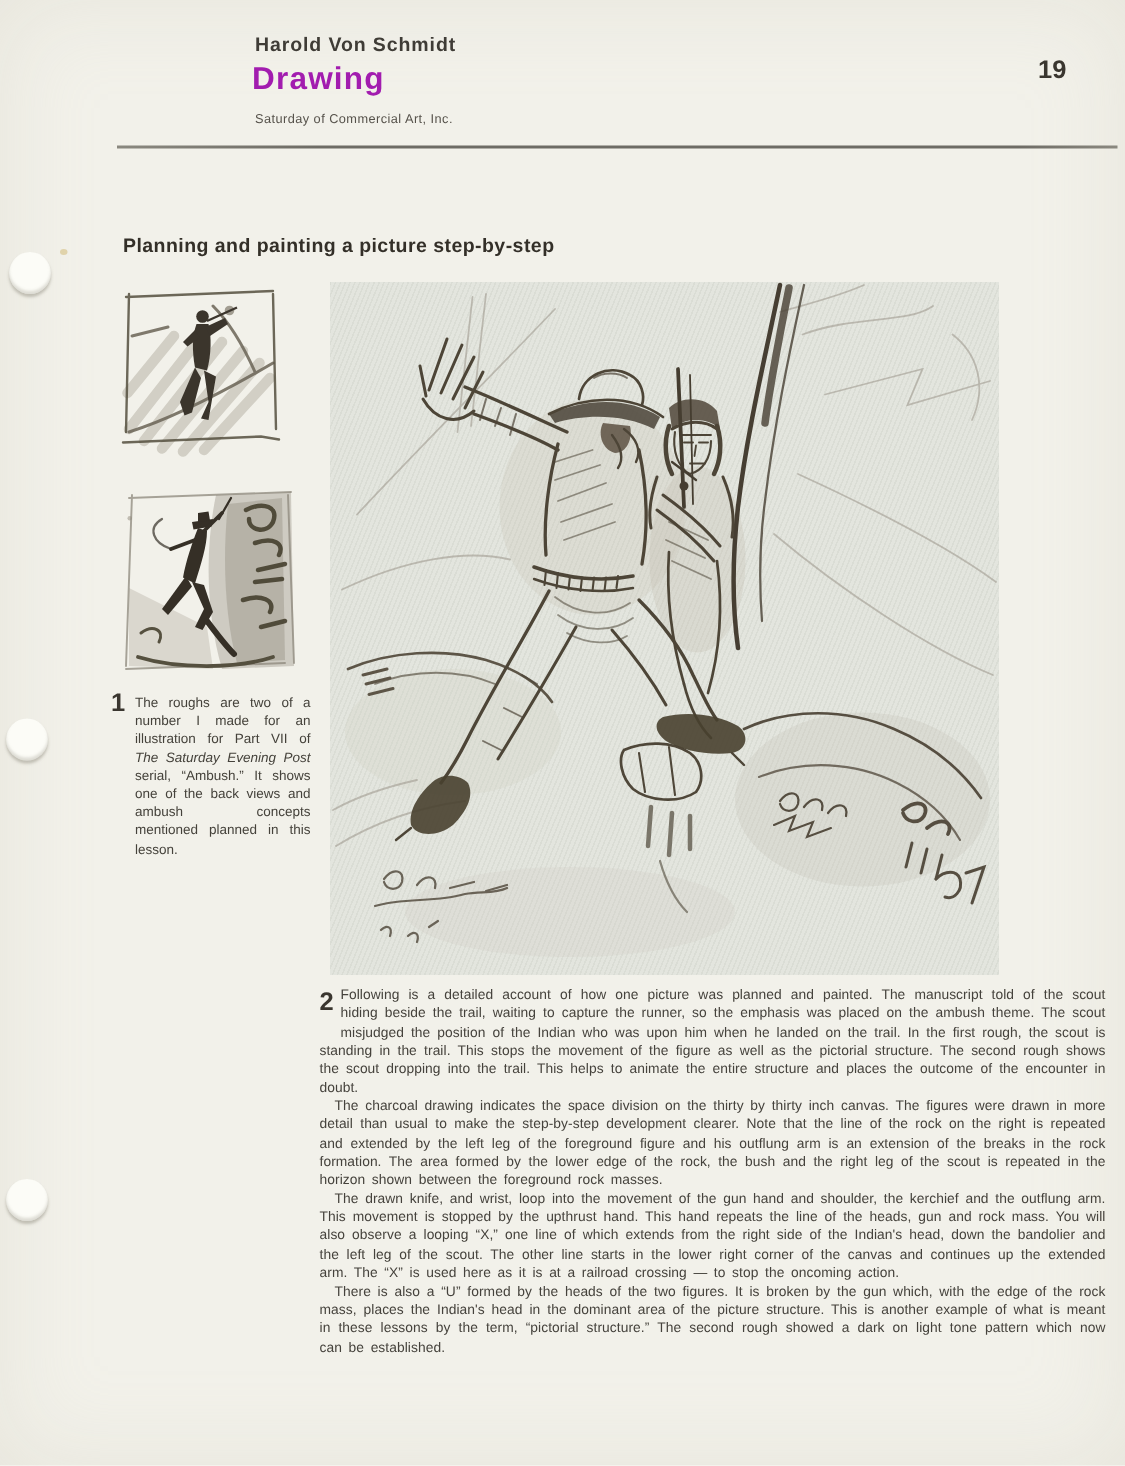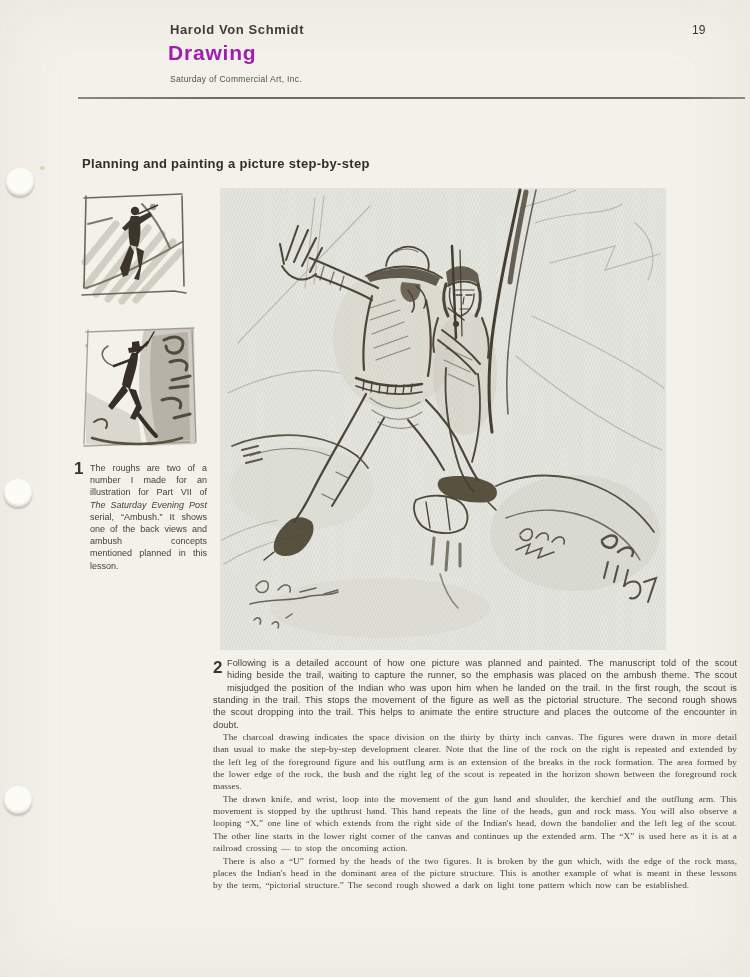--- a/index.html
+++ b/index.html
@@ -22,7 +22,7 @@
   .author { position:absolute; left:170px; top:22px; font-size:13px; font-weight:700; letter-spacing:0.6px; color:#3f3c36; }
   .course-title { position:absolute; left:168px; top:41px; font-size:21px; font-weight:800; letter-spacing:0.8px; color:#a21caf; }
   .institute { position:absolute; left:170px; top:74px; font-size:8.5px; font-weight:400; letter-spacing:0.3px; color:#55514a; }
-  .pageno { position:absolute; left:692px; top:23px; font-size:12px; font-weight:400; color:#3a362f; }
+  .pageno { position:absolute; left:692px; top:37px; font-size:17px; font-weight:700; color:#3a362f; }
   .rule { position:absolute; left:78px; top:97px; width:667px; height:2px; background:linear-gradient(90deg,#8a887f,#6e6c65 20%,#6e6c65 90%,#8a887f); }
 
   .section-heading { position:absolute; left:82px; top:156px; font-size:13px; font-weight:800; letter-spacing:0.3px; color:#332f28; }

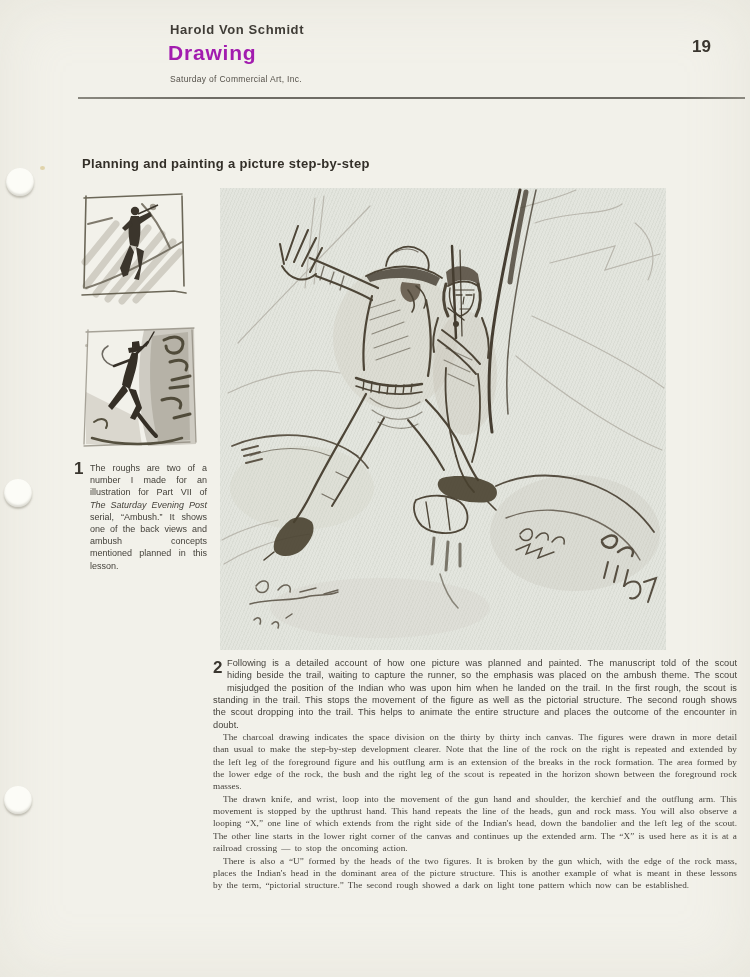--- a/index.html
+++ b/index.html
@@ -60,7 +60,7 @@
     text-align:justify; word-spacing:1.8px; letter-spacing:0.05px;
   }
   .bodytext p { margin:0; }
-  .bodytext p.indent { text-indent:10px;font-family:Liberation Serif, serif; }
+  .bodytext p.indent { text-indent:10px; }
   .bodytext .num2 {
     float:left; width:10px; height:25px; margin-right:4px;
     font-size:17px; font-weight:800; color:#3a362f; line-height:22px;

